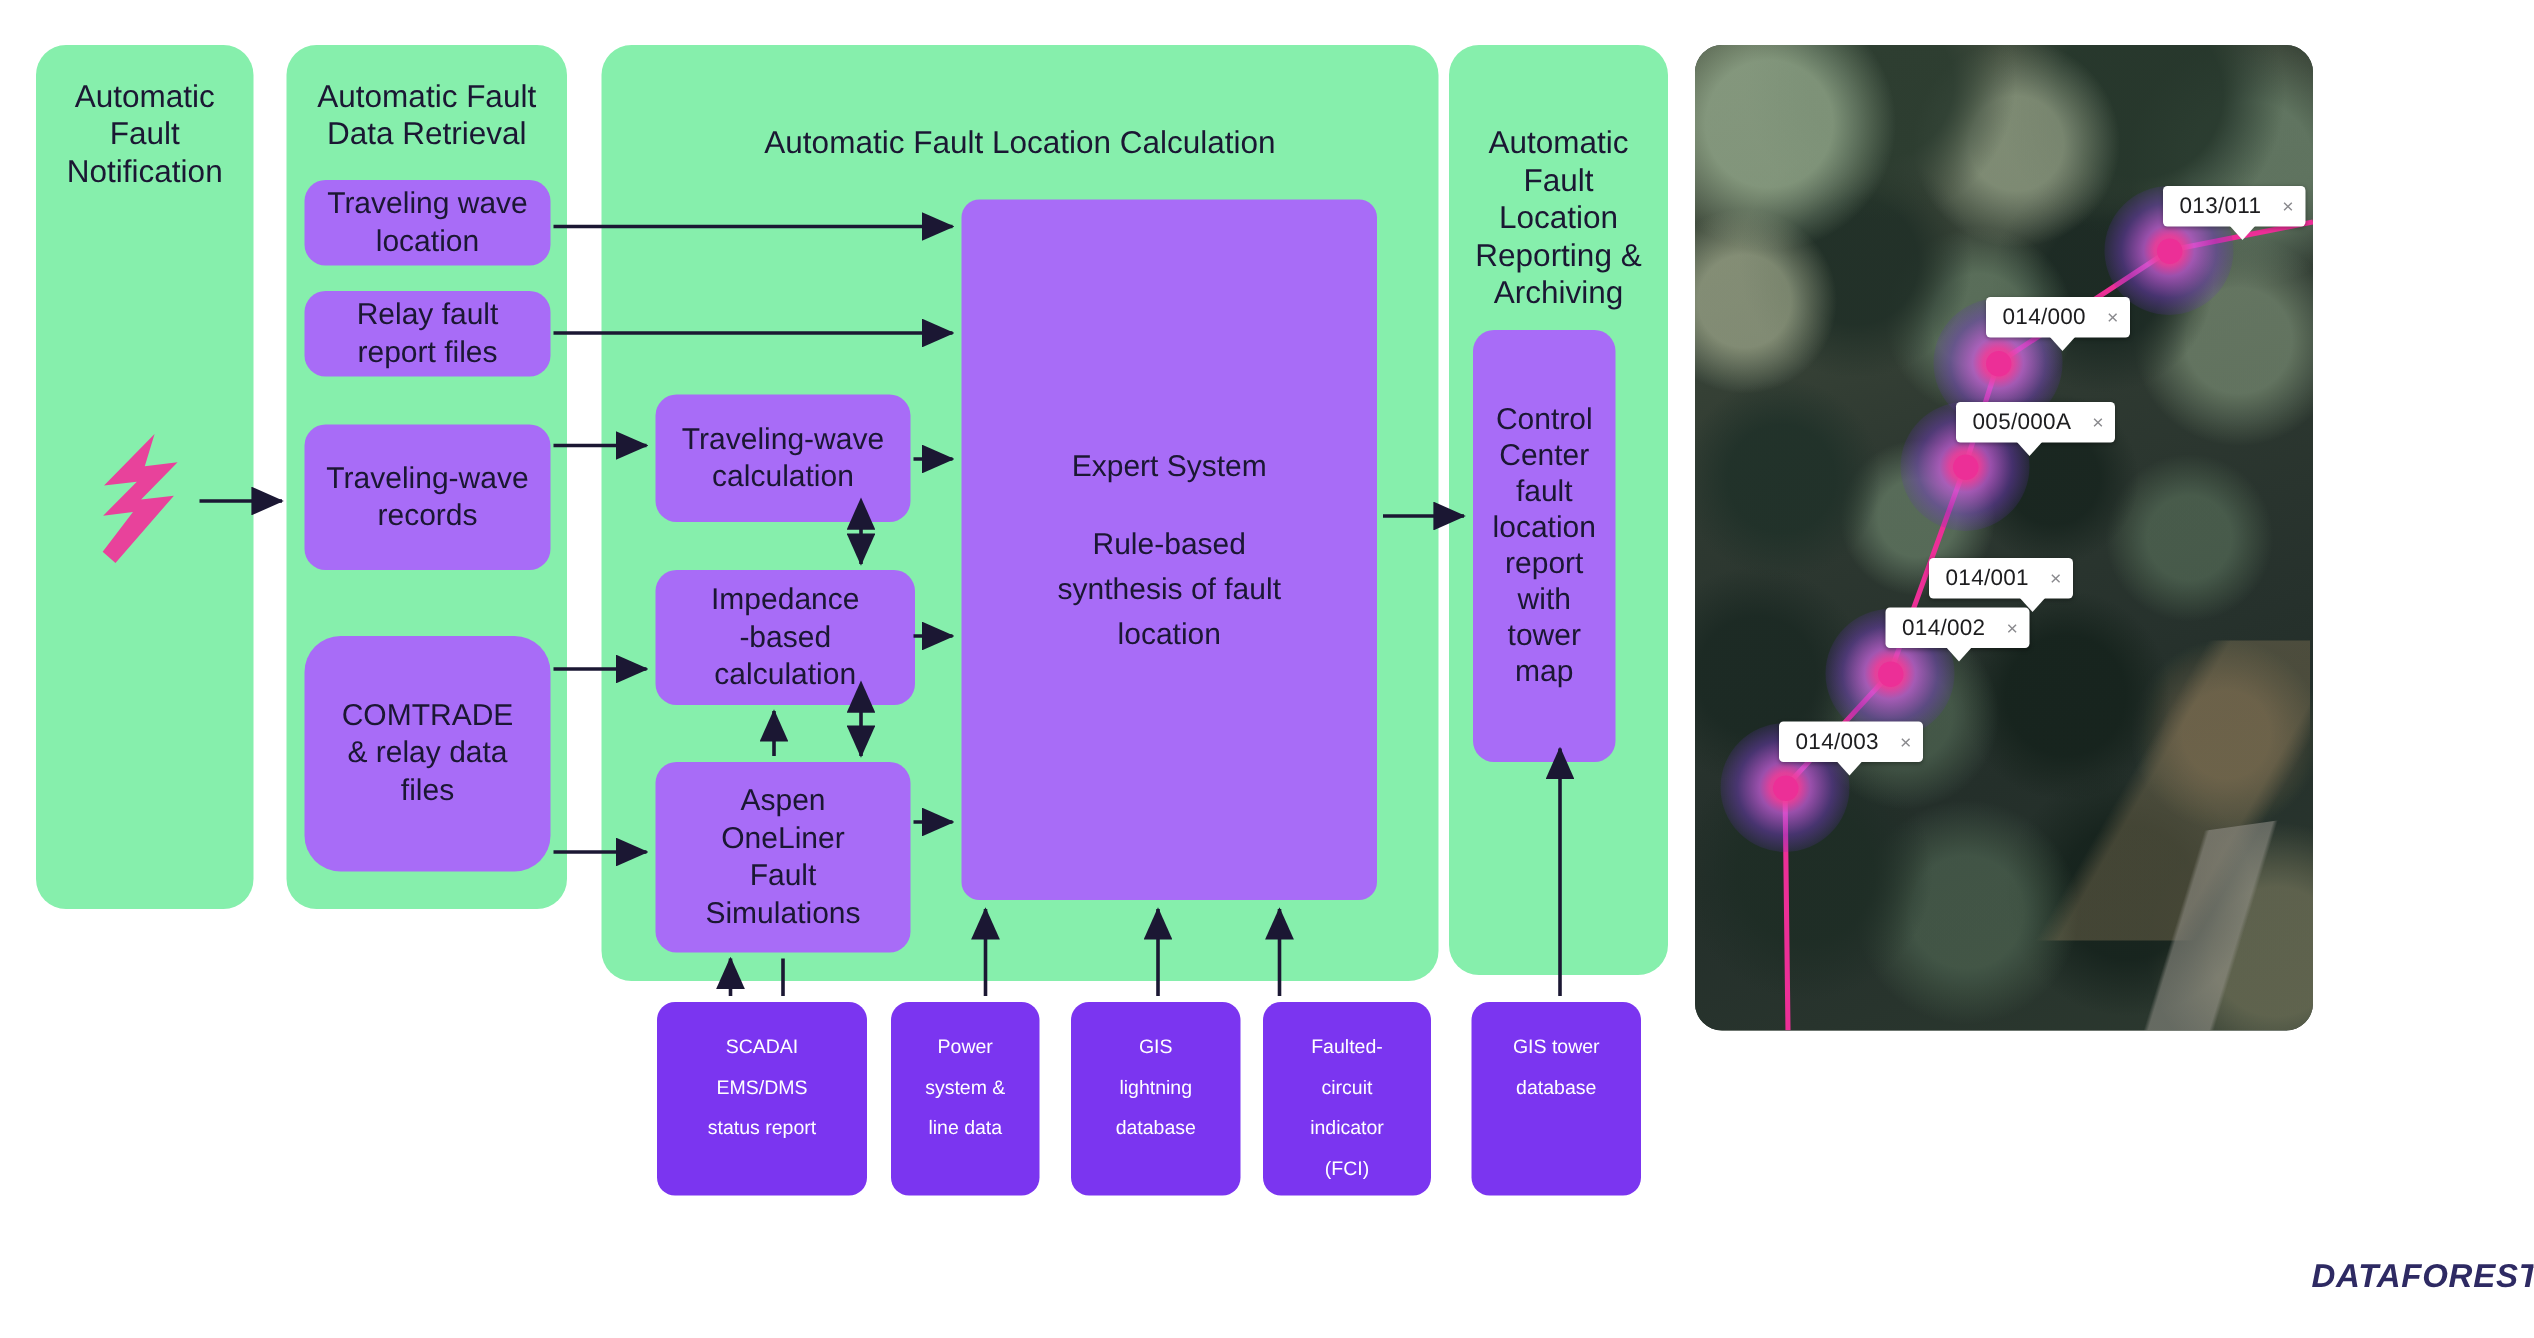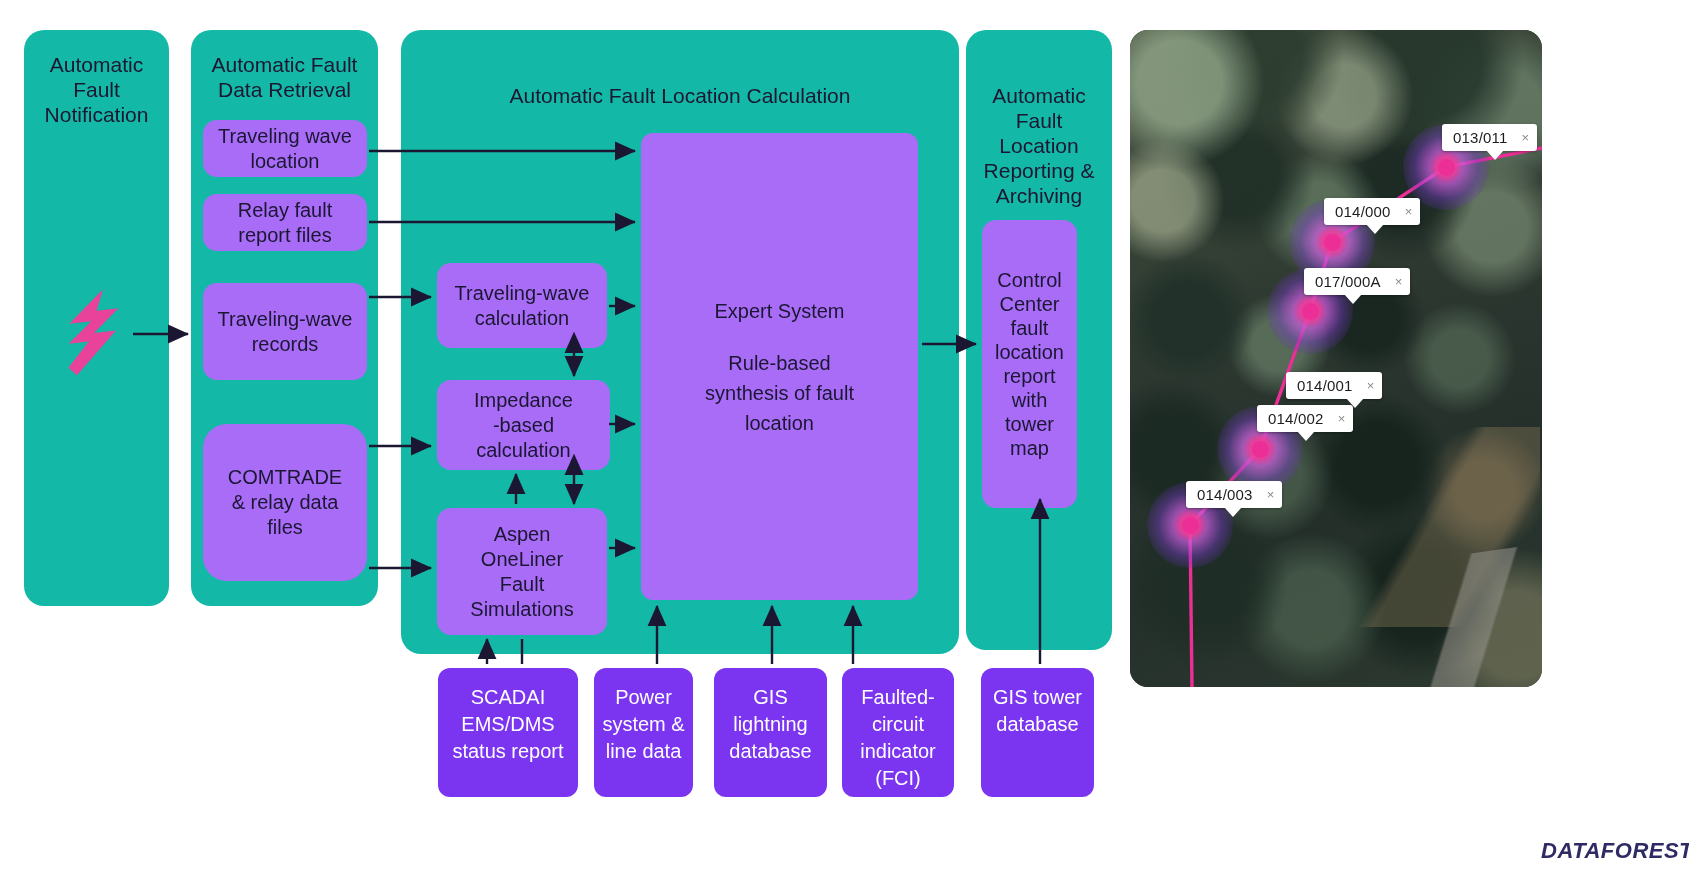--- a/index.html
+++ b/index.html
@@ -14,7 +14,7 @@
   
   .group {
     position: absolute;
-    background: #14b8a6;
+    background: #86efac;
     border-radius: 20px;
   }
   .group-title {

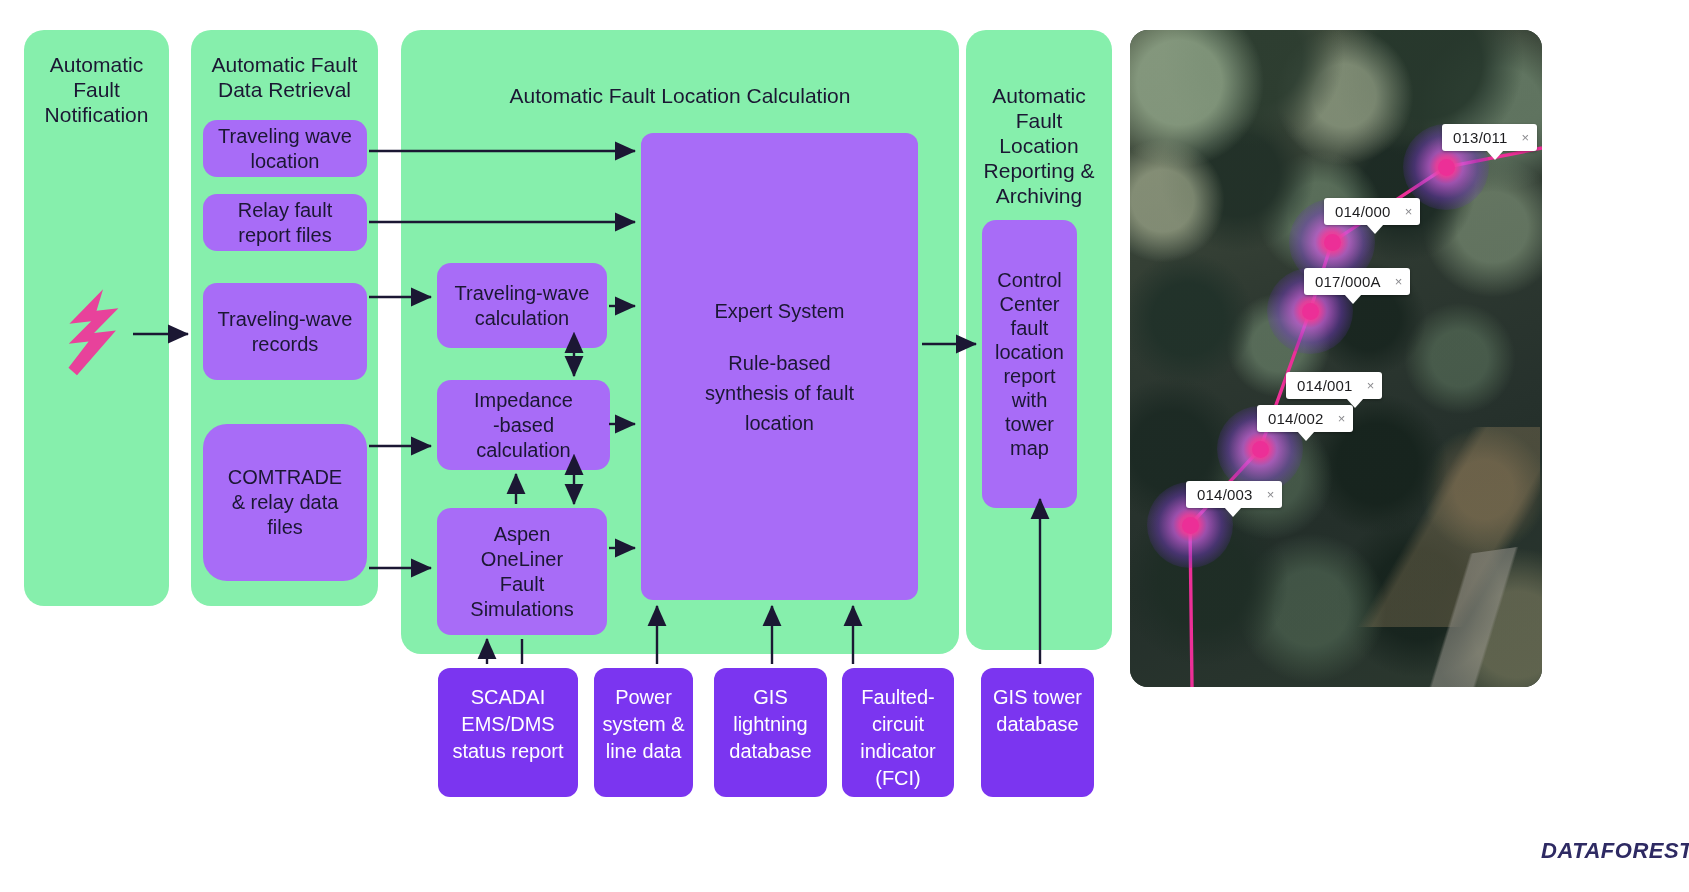--- a/index.html
+++ b/index.html
@@ -373,7 +373,7 @@
     </div>
 
     <div class="callout" style="left:132px; top:238px;">
-      <span class="lab">017/000A</span>
+      <span class="lab">005/000A</span>
       <span class="x">×</span>
       <span class="tail" style="left:40px;"></span>
     </div>

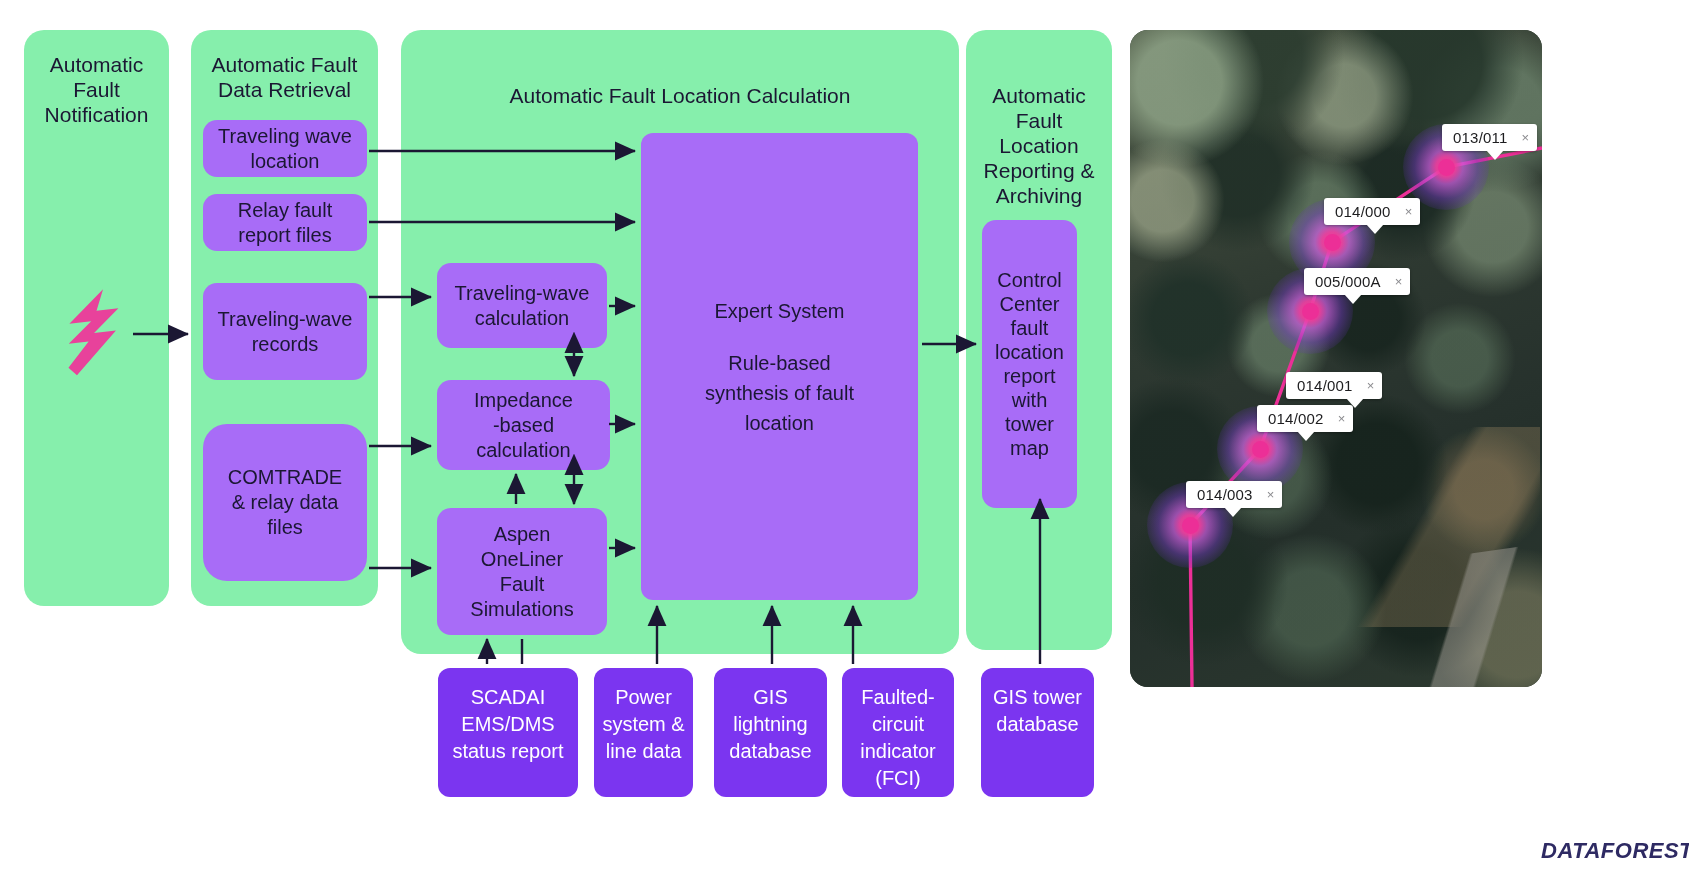--- a/index.html
+++ b/index.html
@@ -58,7 +58,7 @@
     background: #7b35f0;
     border-radius: 12px;
     color: #ffffff;
-    font-size: 20px;
+    font-size: 13px;
     line-height: 27px;
     display: flex;
     align-items: flex-start;

